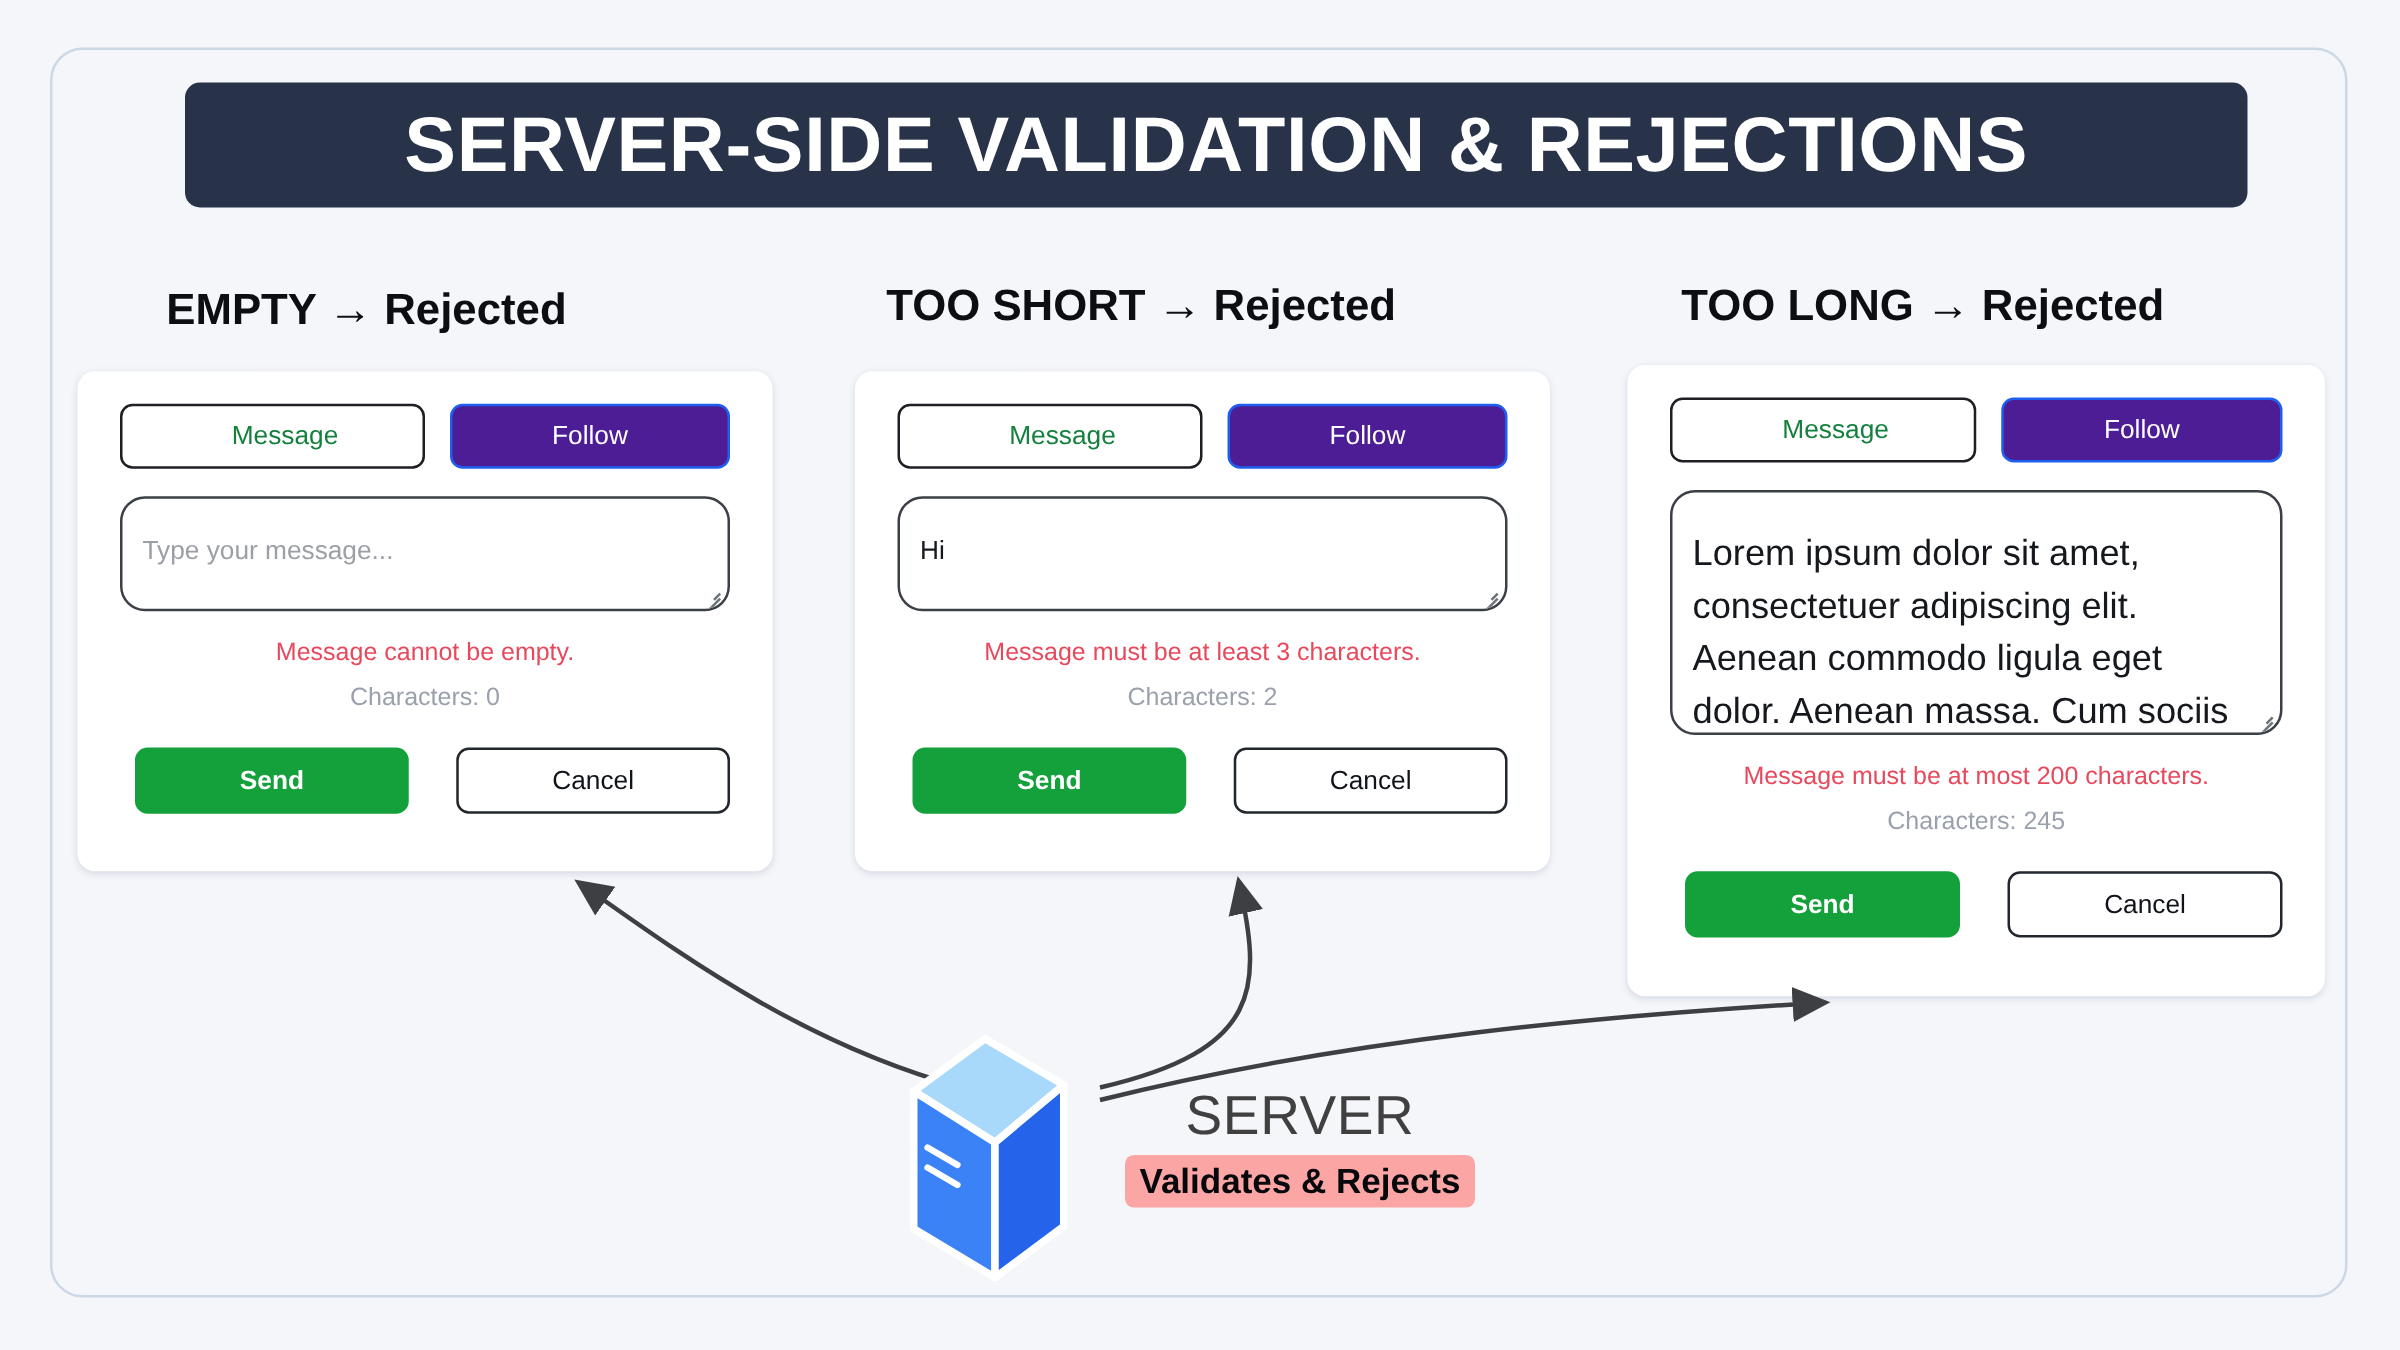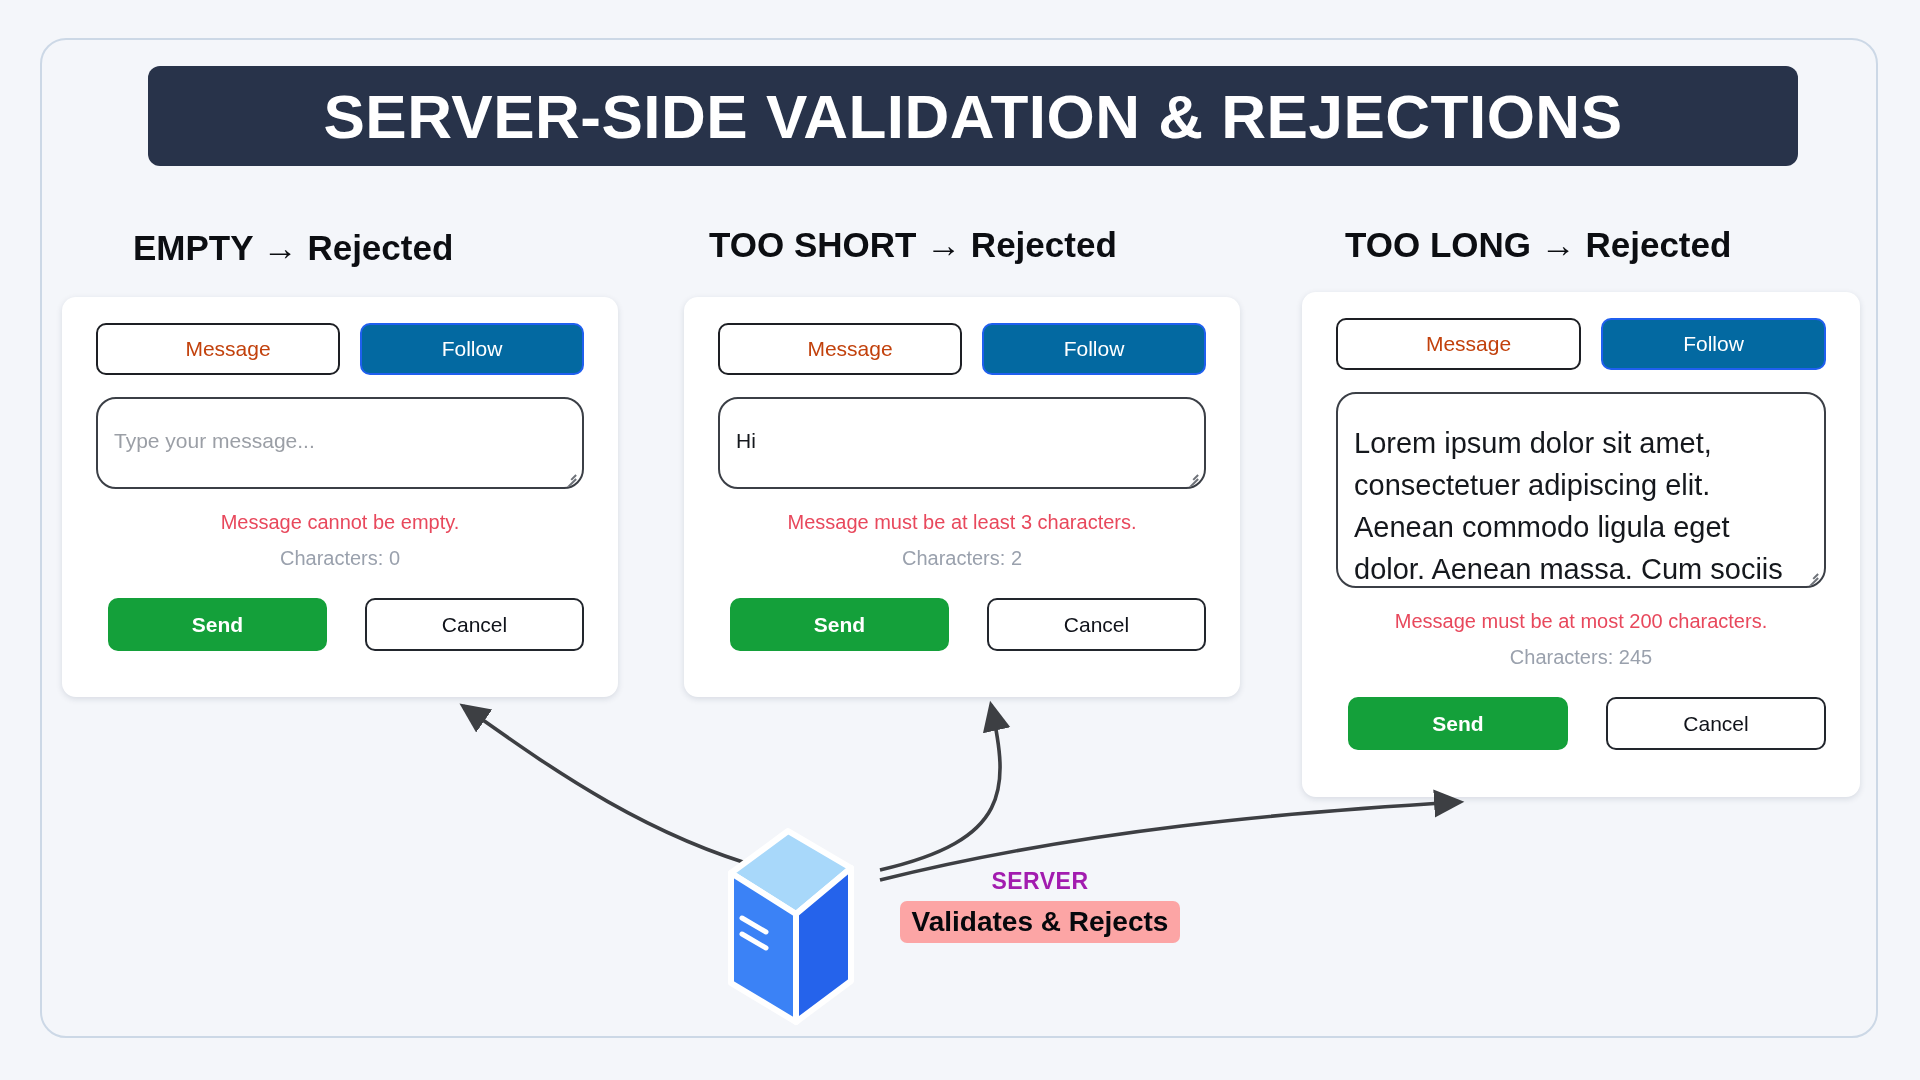--- a/index.html
+++ b/index.html
@@ -87,7 +87,7 @@
   .pill.msg {
     background: #ffffff;
     border: 2px solid #1d1f24;
-    color: #c2410c;
+    color: #15803d;
     padding-left: 20px;
   }
   .pill.follow {

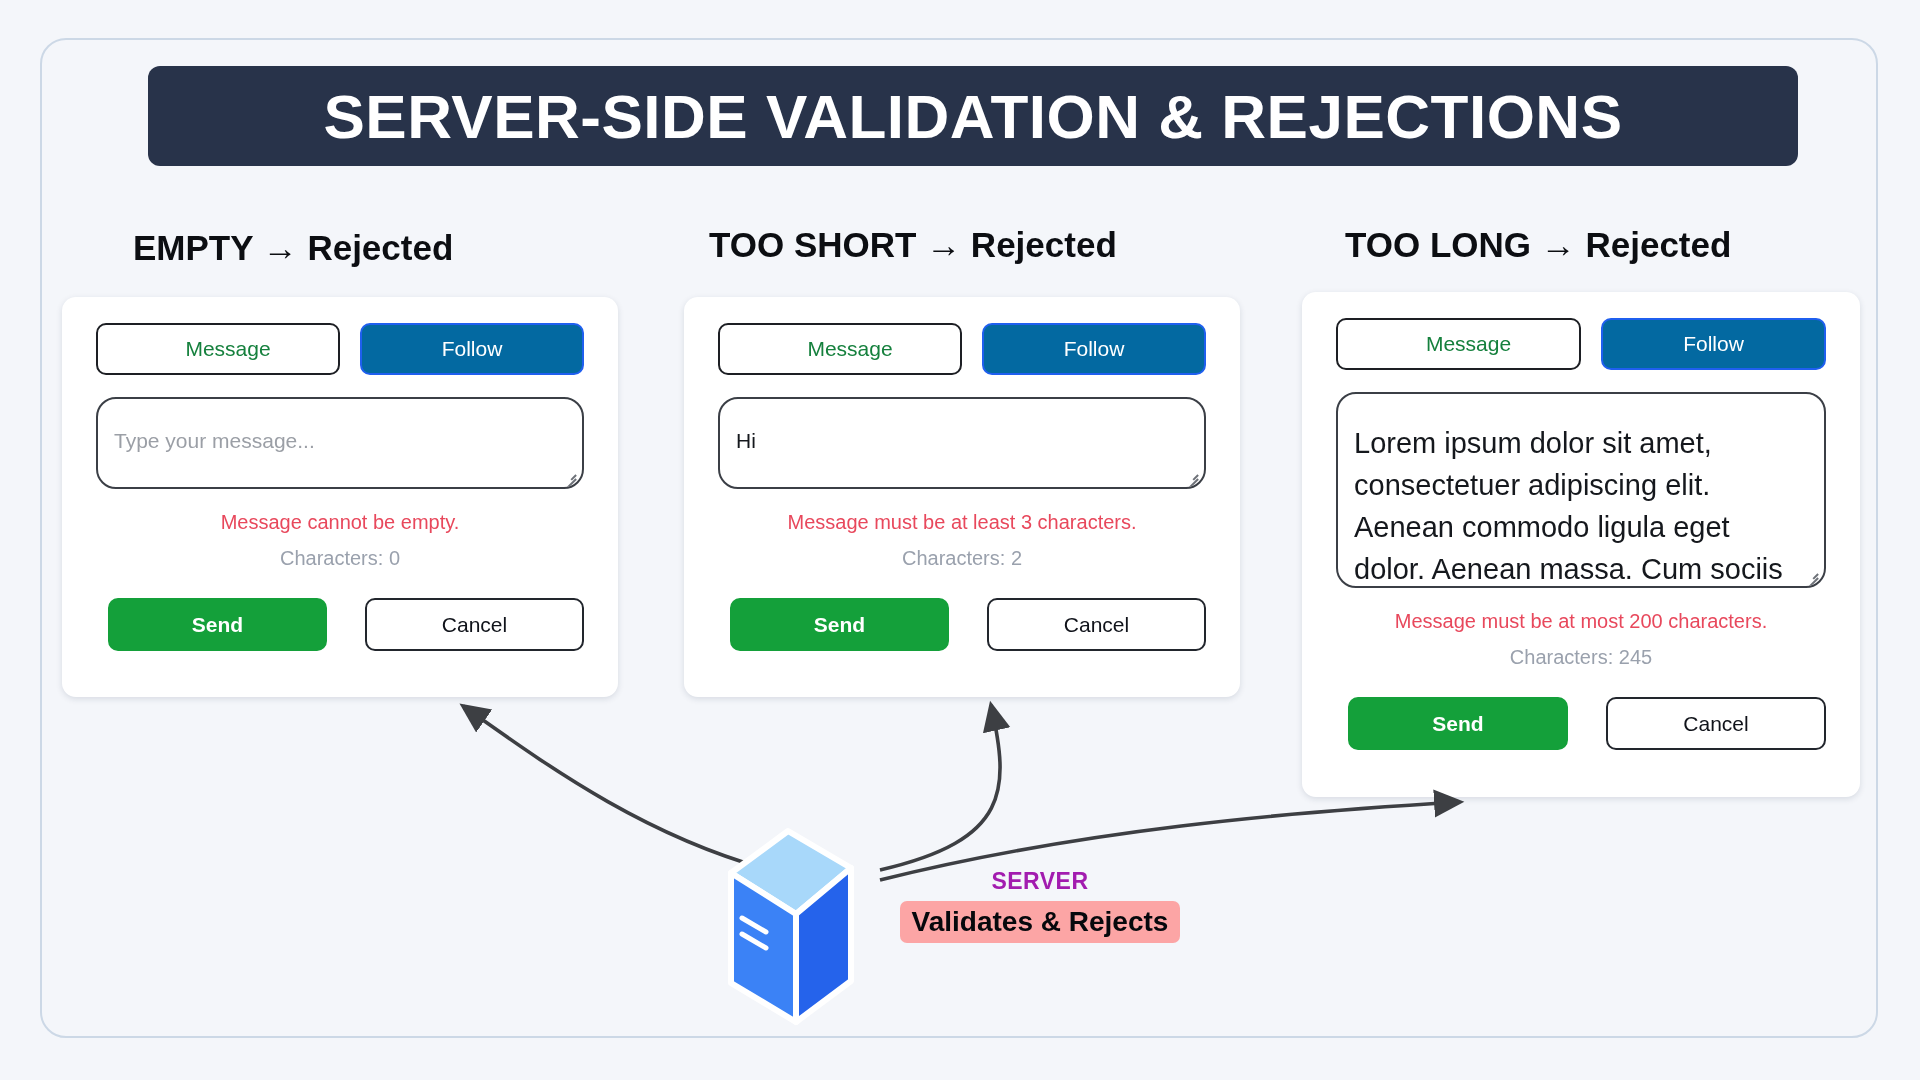--- a/index.html
+++ b/index.html
@@ -91,7 +91,7 @@
     padding-left: 20px;
   }
   .pill.follow {
-    background: #0369a1;
+    background: #4c1d95;
     border: 2px solid #1f5fef;
     color: #ffffff;
   }

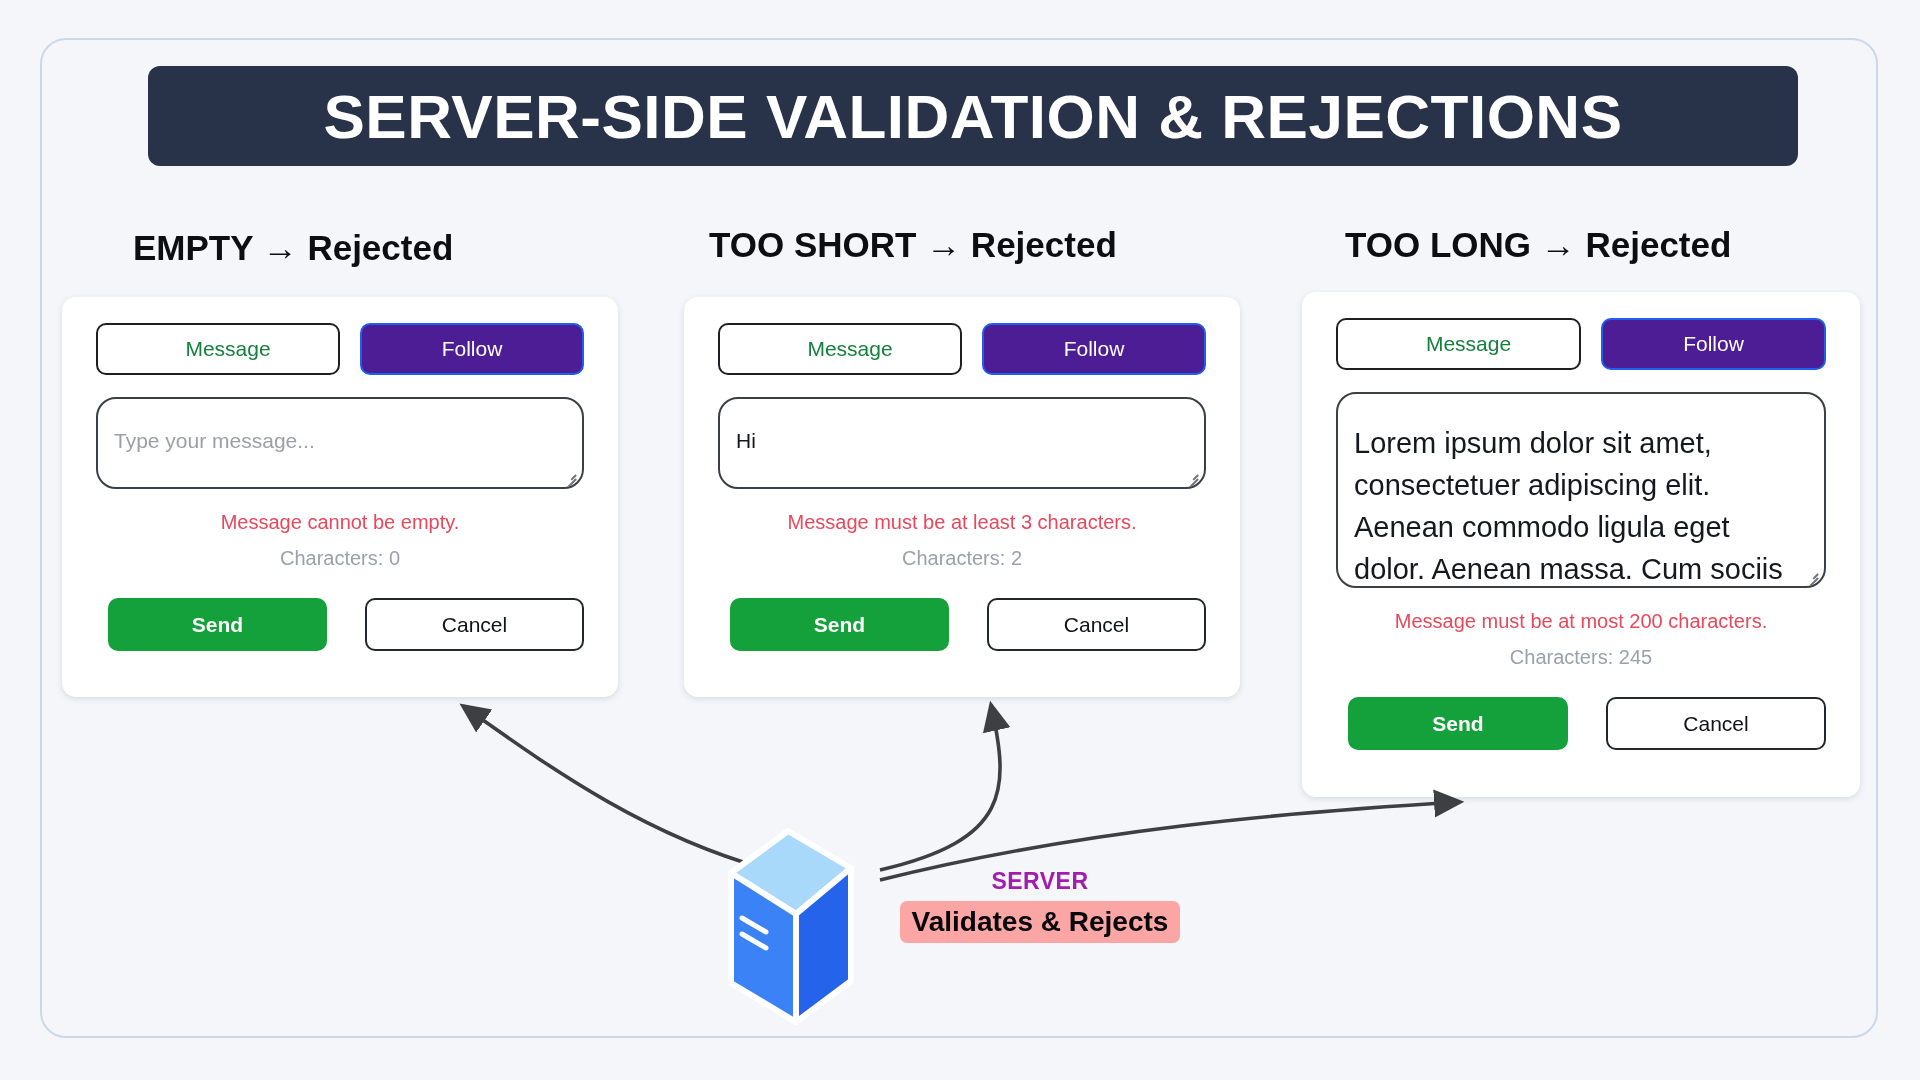--- a/index.html
+++ b/index.html
@@ -195,9 +195,9 @@
     text-align: center;
   }
   .server-title {
-    font-size: 23px;
-    font-weight: bold;
-    color: #a21caf;
+    font-size: 44px;
+    font-weight: normal;
+    color: #404040;
     letter-spacing: 0.5px;
   }
   .server-sub {

